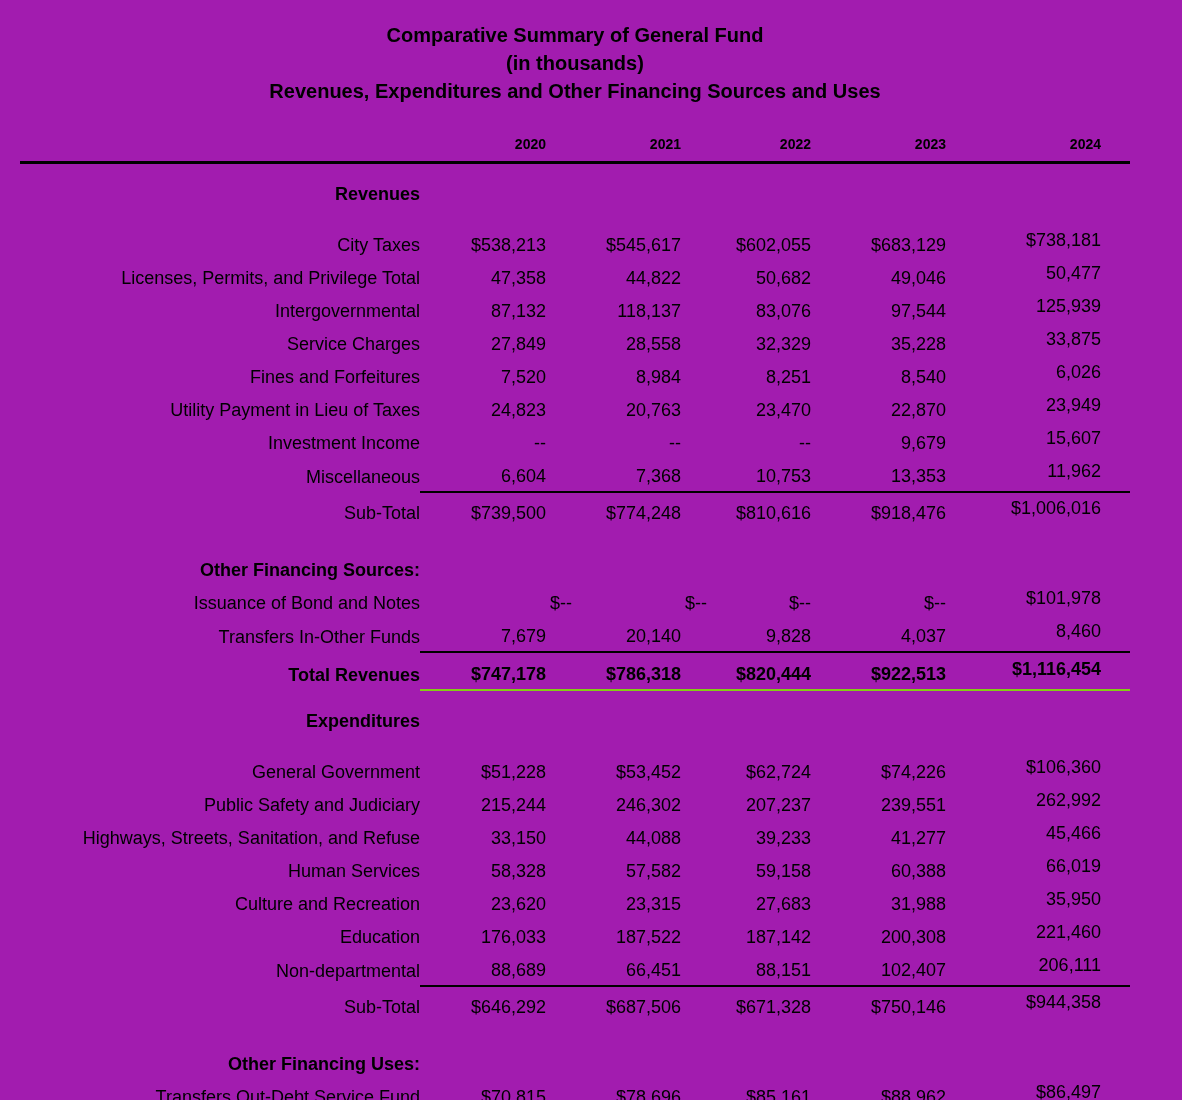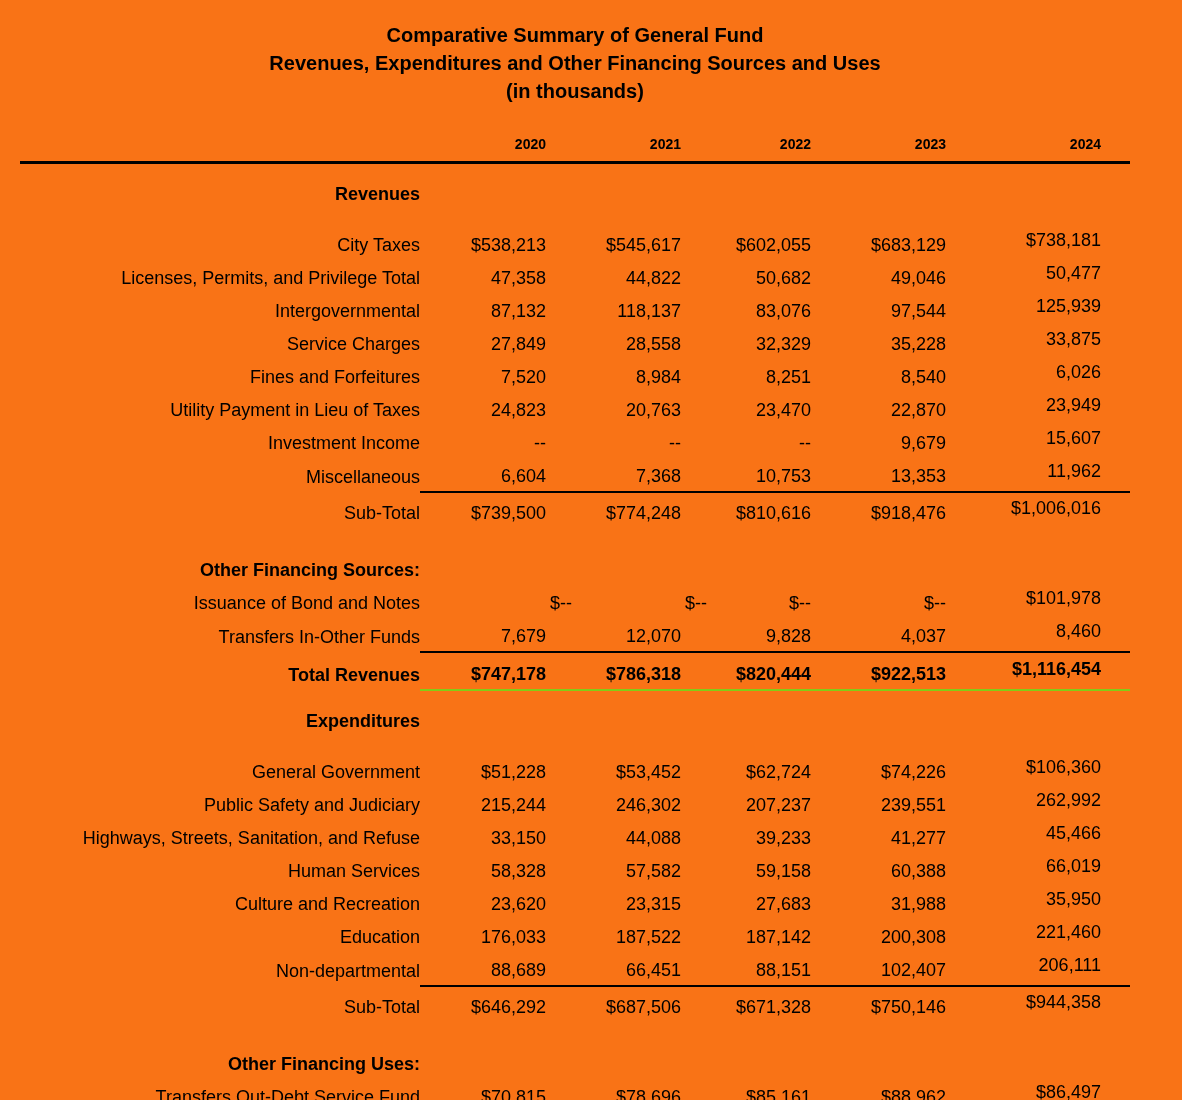--- a/index.html
+++ b/index.html
@@ -13,7 +13,7 @@
     position: relative;
     width: 1182px;
     height: 1100px;
-    background: #f97316;
+    background: #a21caf;
     overflow: hidden;
   }
   .content {

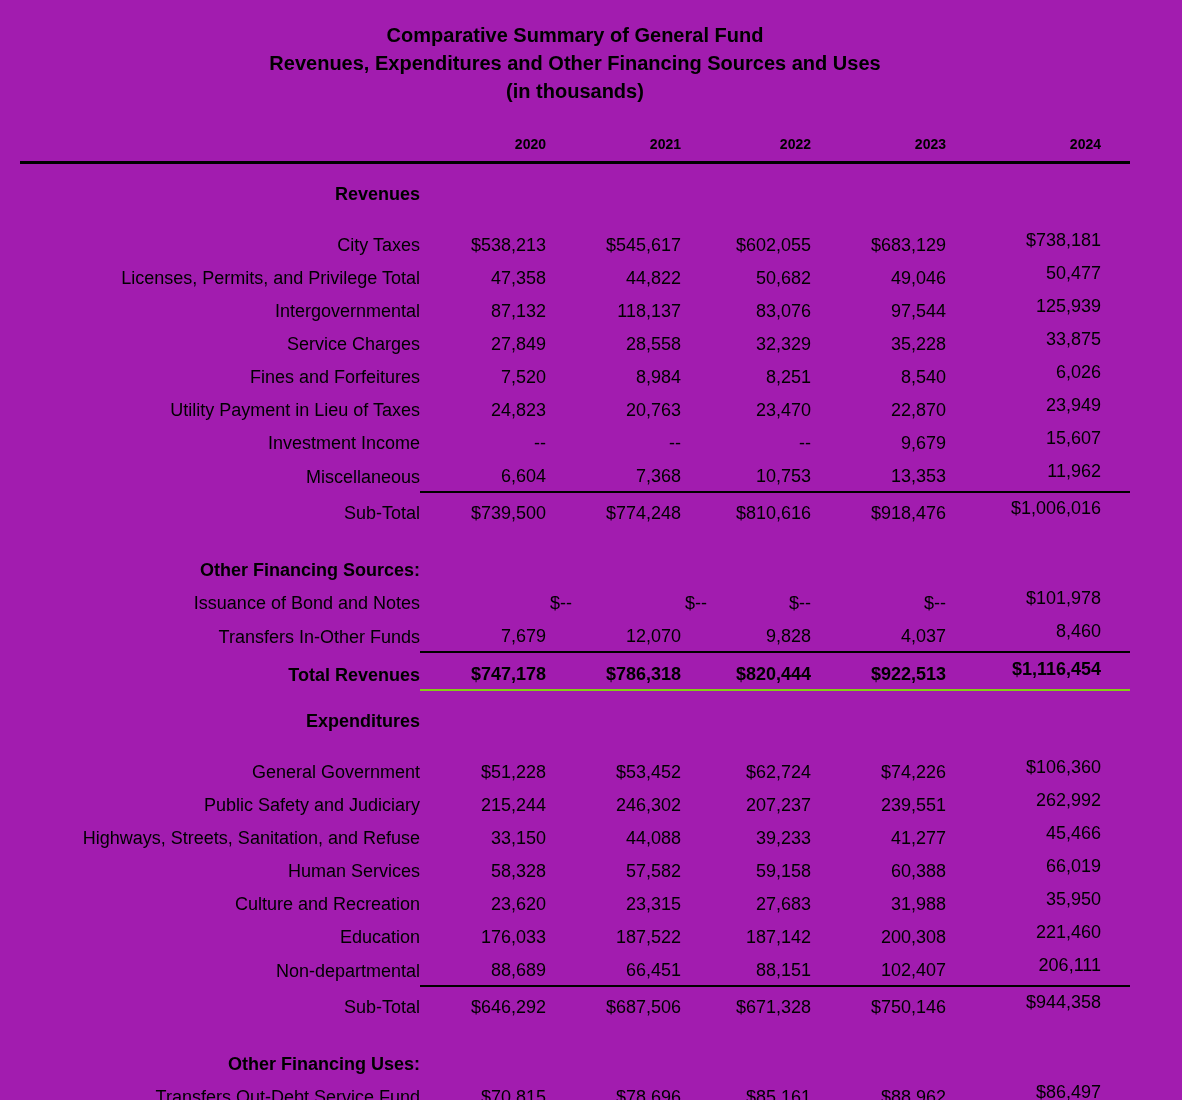--- a/index.html
+++ b/index.html
@@ -103,8 +103,8 @@
 
     <div class="title-block">
       <div>Comparative Summary of General Fund</div>
+      <div>(in thousands)</div>
       <div>Revenues, Expenditures and Other Financing Sources and Uses</div>
-      <div>(in thousands)</div>
     </div>
 
     <table class="fin-table">

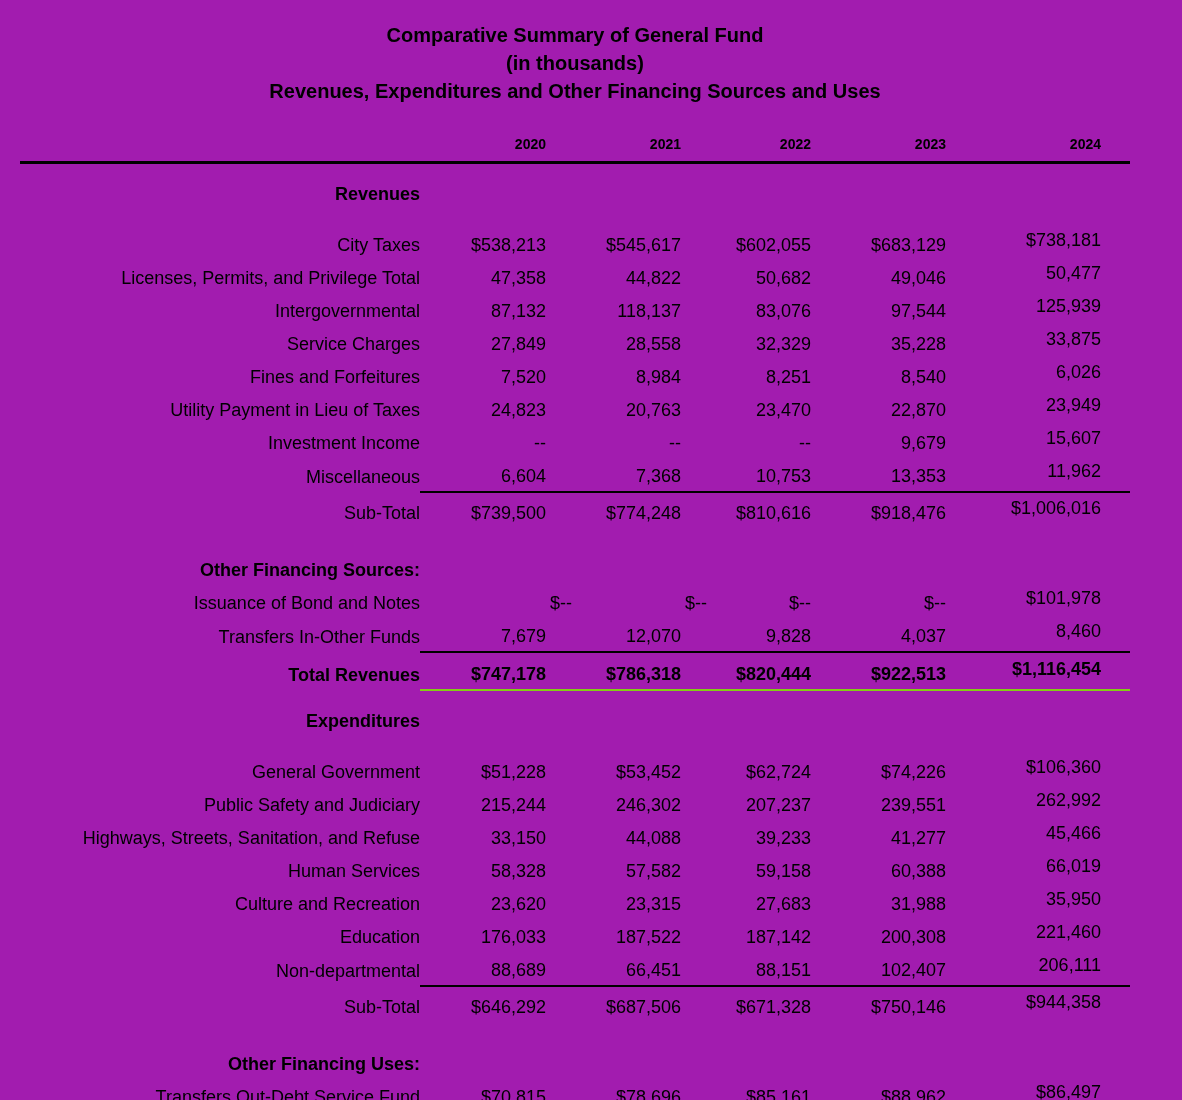--- a/index.html
+++ b/index.html
@@ -226,7 +226,7 @@
           <tr class="r-item2">
             <td class="c-label">Transfers In-Other Funds</td>
             <td class="c-val"><span>7,679</span></td>
-            <td class="c-val"><span>12,070</span></td>
+            <td class="c-val"><span>20,140</span></td>
             <td class="c-val"><span>9,828</span></td>
             <td class="c-val"><span>4,037</span></td>
             <td class="c-val lastcol"><span>8,460</span></td>

